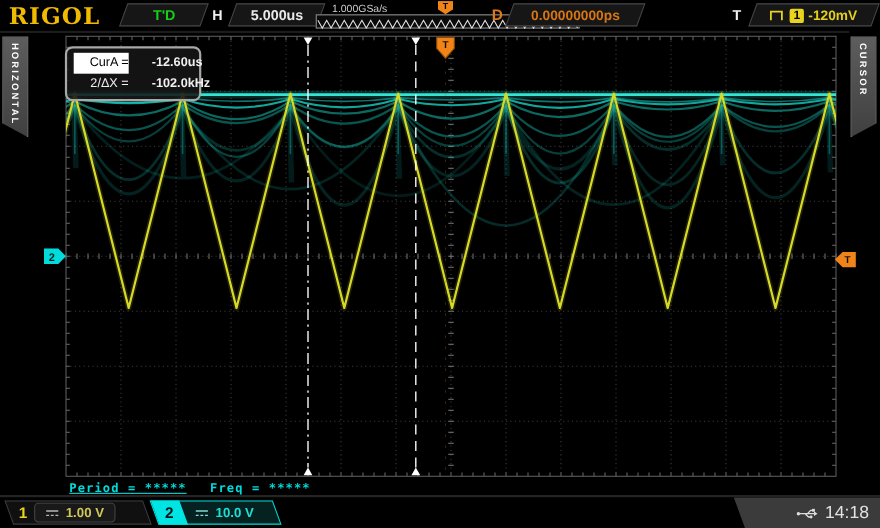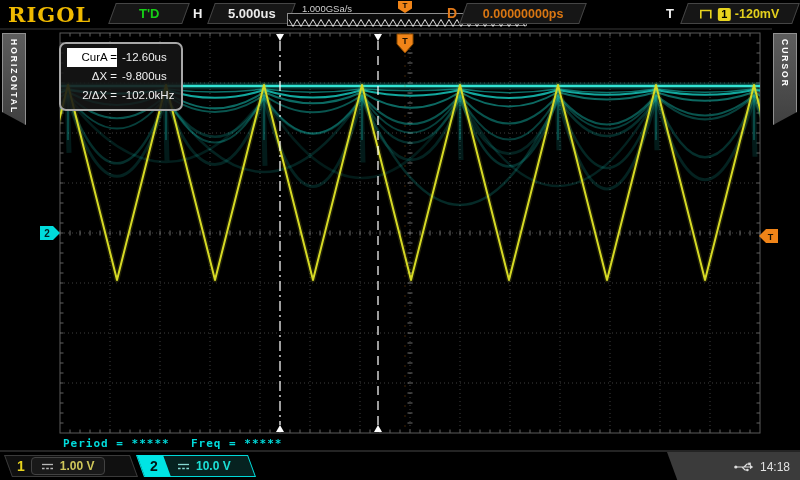--- a/index.html
+++ b/index.html
@@ -50,7 +50,7 @@
   .curbox{position:absolute;left:59px;top:42px;width:124px;z-index:3;
           background:rgba(22,22,22,0.88);border:2px solid #a8a8a8;border-radius:7px;
           padding:4px 6px;box-sizing:border-box;}
-  .crow{display:grid;grid-template-columns:50px auto;column-gap:5px;line-height:19px;
+  .crow{display:grid;grid-template-columns:50px auto;column-gap:21px;line-height:19px;
         font-size:11.5px;color:#f0f0f0;}
   .clabel{text-align:right;white-space:nowrap;}
   .clabel.hl{background:#fff;color:#000;}

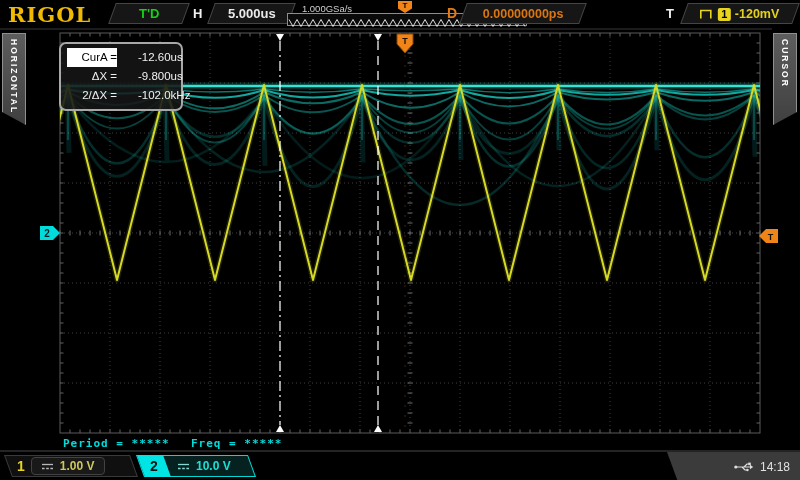--- a/index.html
+++ b/index.html
@@ -54,7 +54,7 @@
         font-size:11.5px;color:#f0f0f0;}
   .clabel{text-align:right;white-space:nowrap;}
   .clabel.hl{background:#fff;color:#000;}
-  .cval{white-space:nowrap;}
+  .cval{white-space:nowrap;font-weight:bold;}
 
   
   .meas{position:absolute;top:437px;left:0;width:800px;z-index:3;

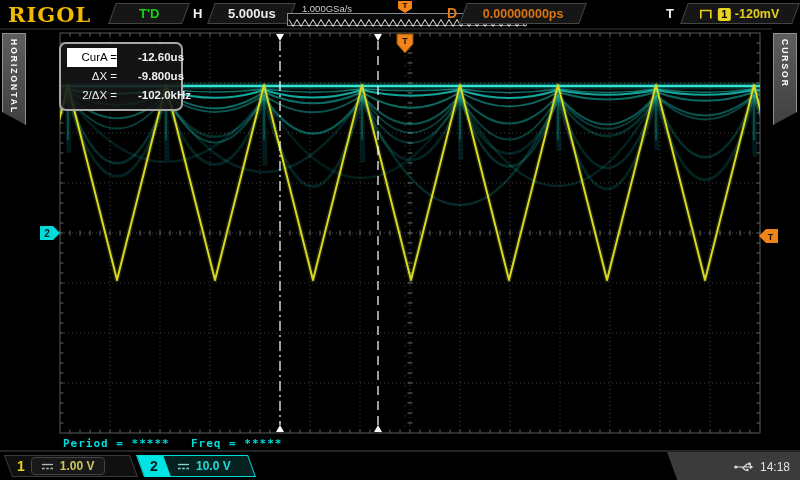--- a/index.html
+++ b/index.html
@@ -550,10 +550,6 @@
       <span class="cval">-12.60us</span>
     </div>
     <div class="crow">
-      <span class="clabel">ΔX =</span>
-      <span class="cval">-9.800us</span>
-    </div>
-    <div class="crow">
       <span class="clabel">2/ΔX =</span>
       <span class="cval">-102.0kHz</span>
     </div>

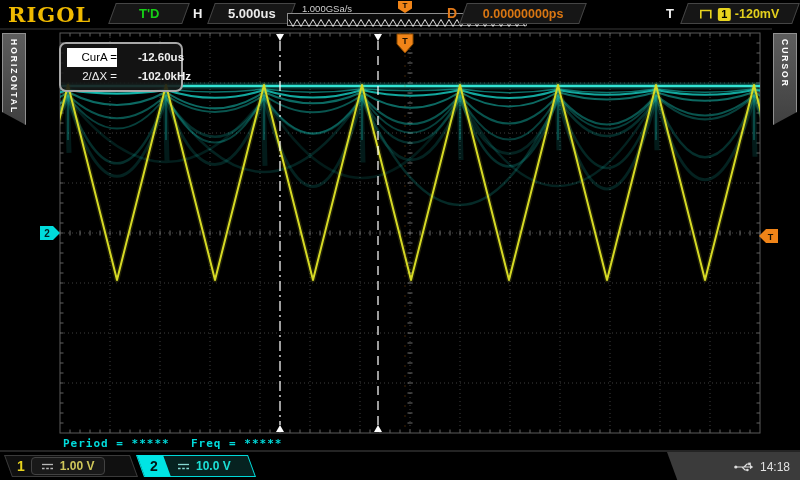--- a/index.html
+++ b/index.html
@@ -60,7 +60,7 @@
   .meas{position:absolute;top:437px;left:0;width:800px;z-index:3;
         font-family:"DejaVu Sans Mono",monospace;font-weight:bold;font-size:11px;
         color:#00dcdc;letter-spacing:1px;}
-  .period{position:absolute;left:63px;top:0;}
+  .period{position:absolute;left:63px;top:0;text-decoration:underline;}
   .freq{position:absolute;left:191px;top:0;}
 
   

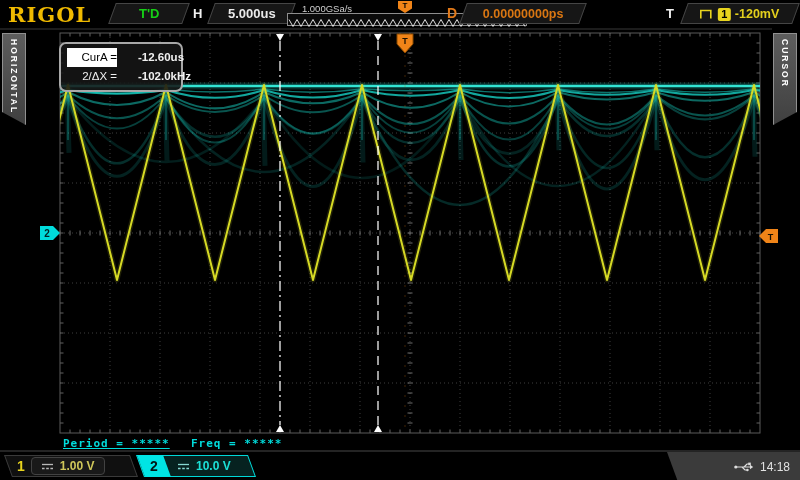--- a/index.html
+++ b/index.html
@@ -84,7 +84,7 @@
              clip-path:polygon(4px 0,100% 0,100% 100%,15px 100%);display:flex;
              align-items:center;justify-content:flex-end;gap:6px;padding-right:10px;
              box-sizing:border-box;}
-  .clock{color:#e2e2e2;font-size:12px;}
+  .clock{color:#e2e2e2;font-size:16px;}
 </style>
 </head>
 <body>

